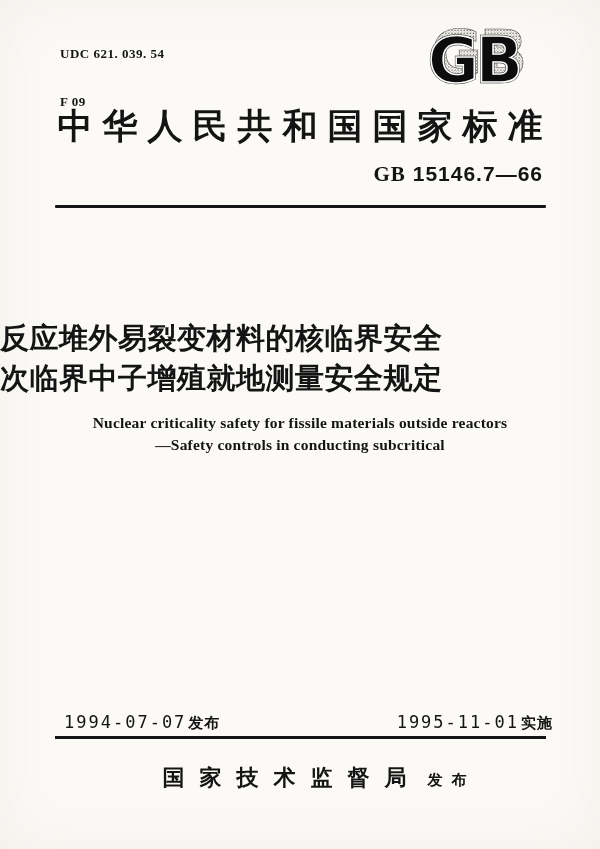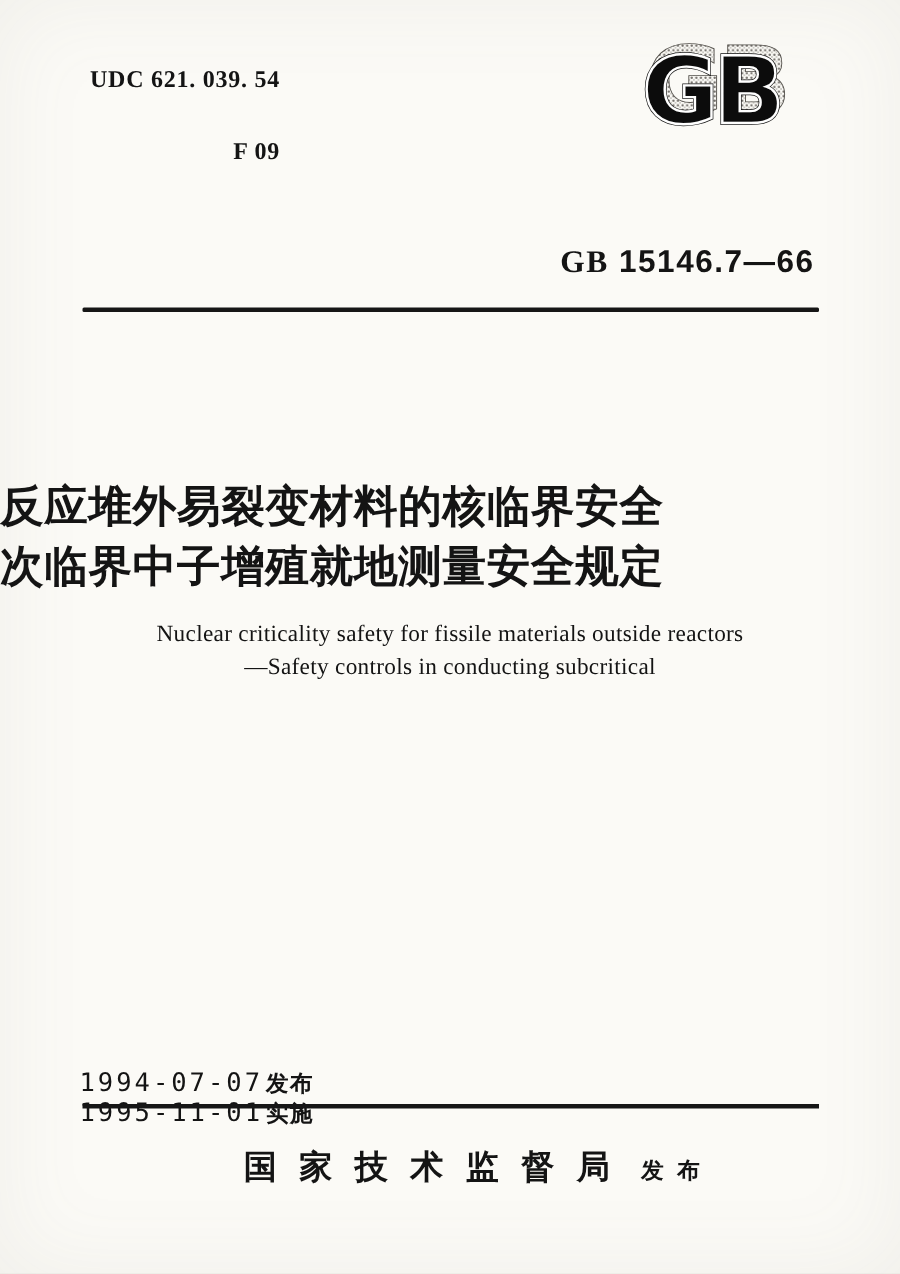--- a/index.html
+++ b/index.html
@@ -22,8 +22,8 @@
   .udc-block{
     position:absolute;left:60px;top:14px;
     font-family:var(--serif);
-    font-weight:bold;font-size:16px;line-height:16px;
-    letter-spacing:.5px;white-space:pre;text-align:right;
+    font-weight:bold;font-size:13px;line-height:16px;
+    letter-spacing:.5px;white-space:pre;
   }
   
   .gb-logo{position:absolute;top:18px;right:50px;width:150px;height:78px;}

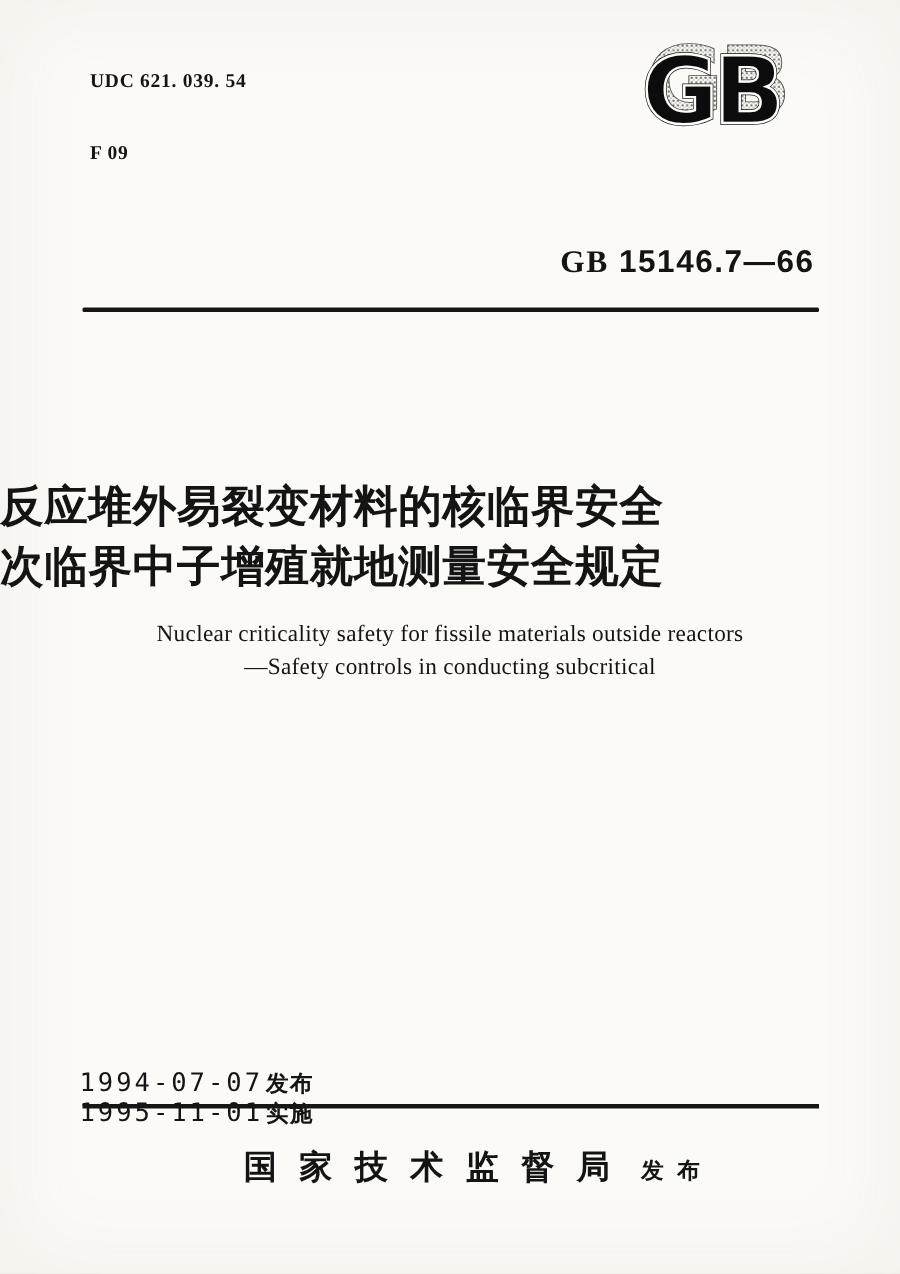--- a/index.html
+++ b/index.html
@@ -120,6 +120,7 @@
     </svg>
   </div>
 
+  <div class="national-title">中华人民共和国国家标准</div>
 
   <div class="std-code">
     <span class="code-prefix">GB</span>

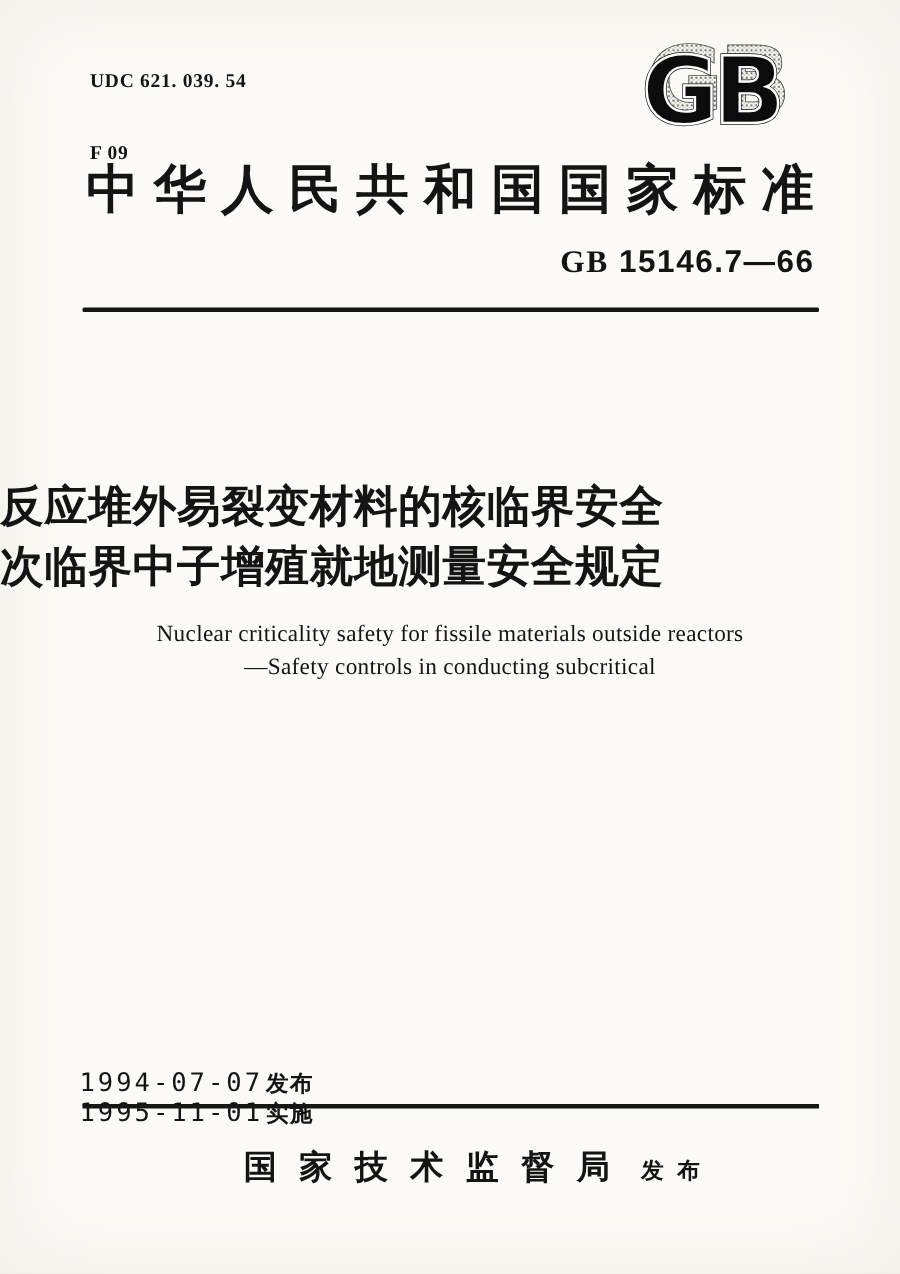--- a/index.html
+++ b/index.html
@@ -58,7 +58,7 @@
     position:absolute;top:412px;left:0;width:100%;
     text-align:center;
     font-family:var(--serif);
-    font-weight:normal;font-size:15.5px;line-height:22px;
+    font-weight:bold;font-size:15.5px;line-height:22px;
     letter-spacing:.2px;
   }
   

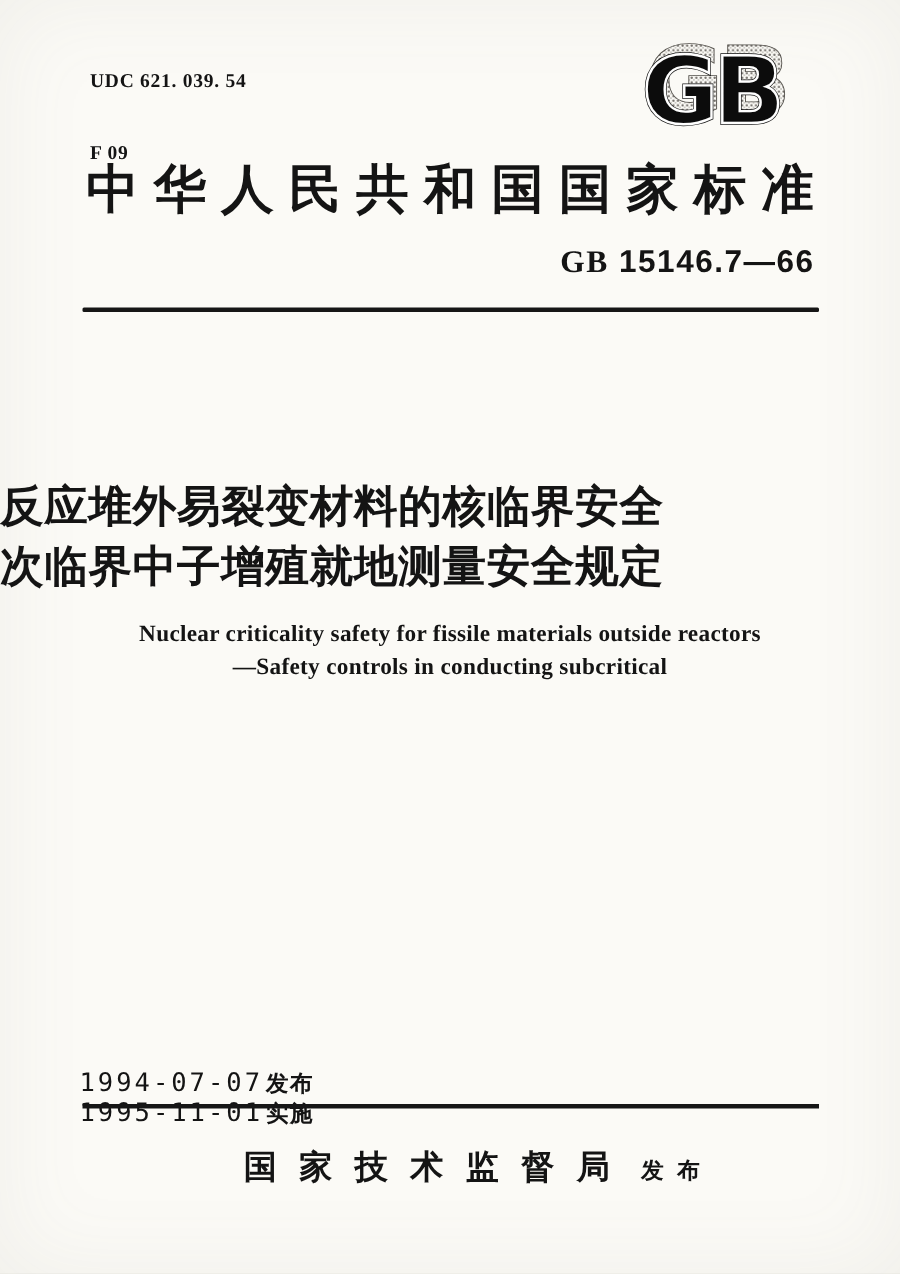--- a/index.html
+++ b/index.html
@@ -63,8 +63,8 @@
   }
   
   .dates-row{
-    position:absolute;top:712px;left:53px;width:489px;
-    display:flex;justify-content:space-between;align-items:baseline;flex-direction:column;
+    position:absolute;top:712px;left:64px;width:489px;
+    display:flex;justify-content:space-between;align-items:baseline;
   }
   .date-item{white-space:nowrap;}
   .date-value{

